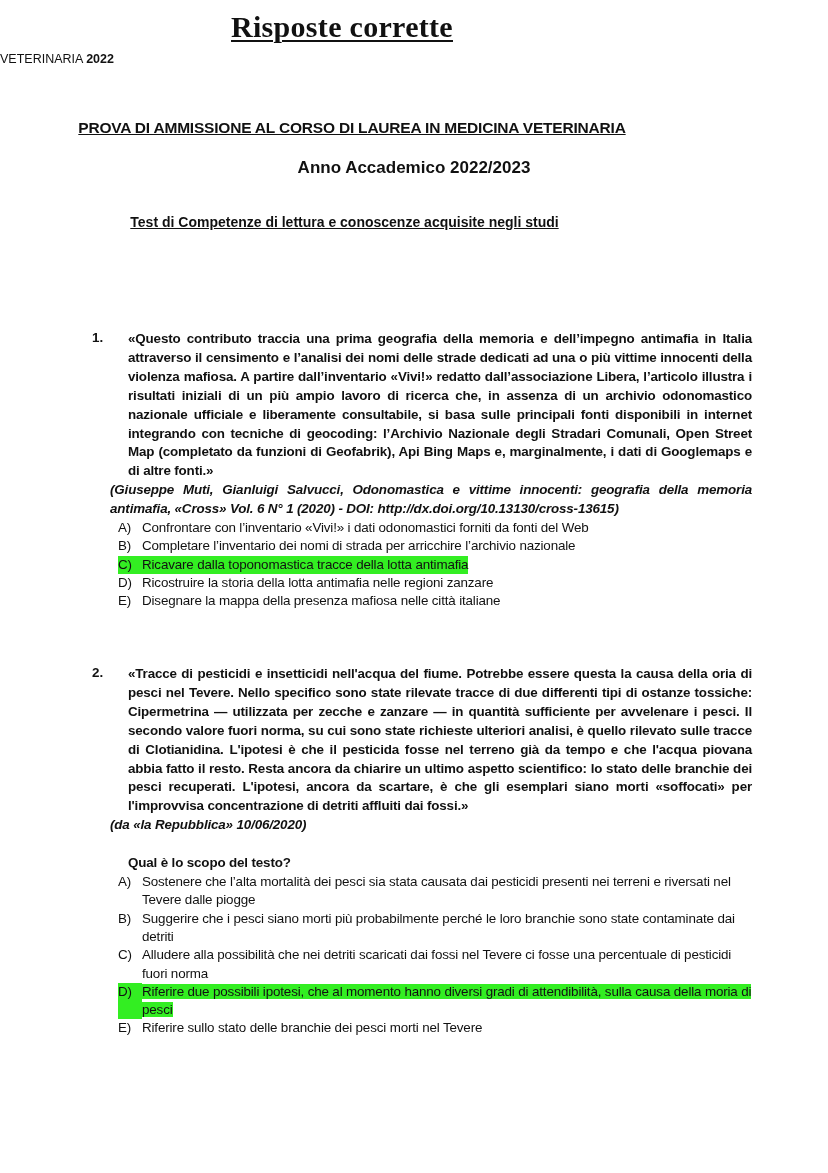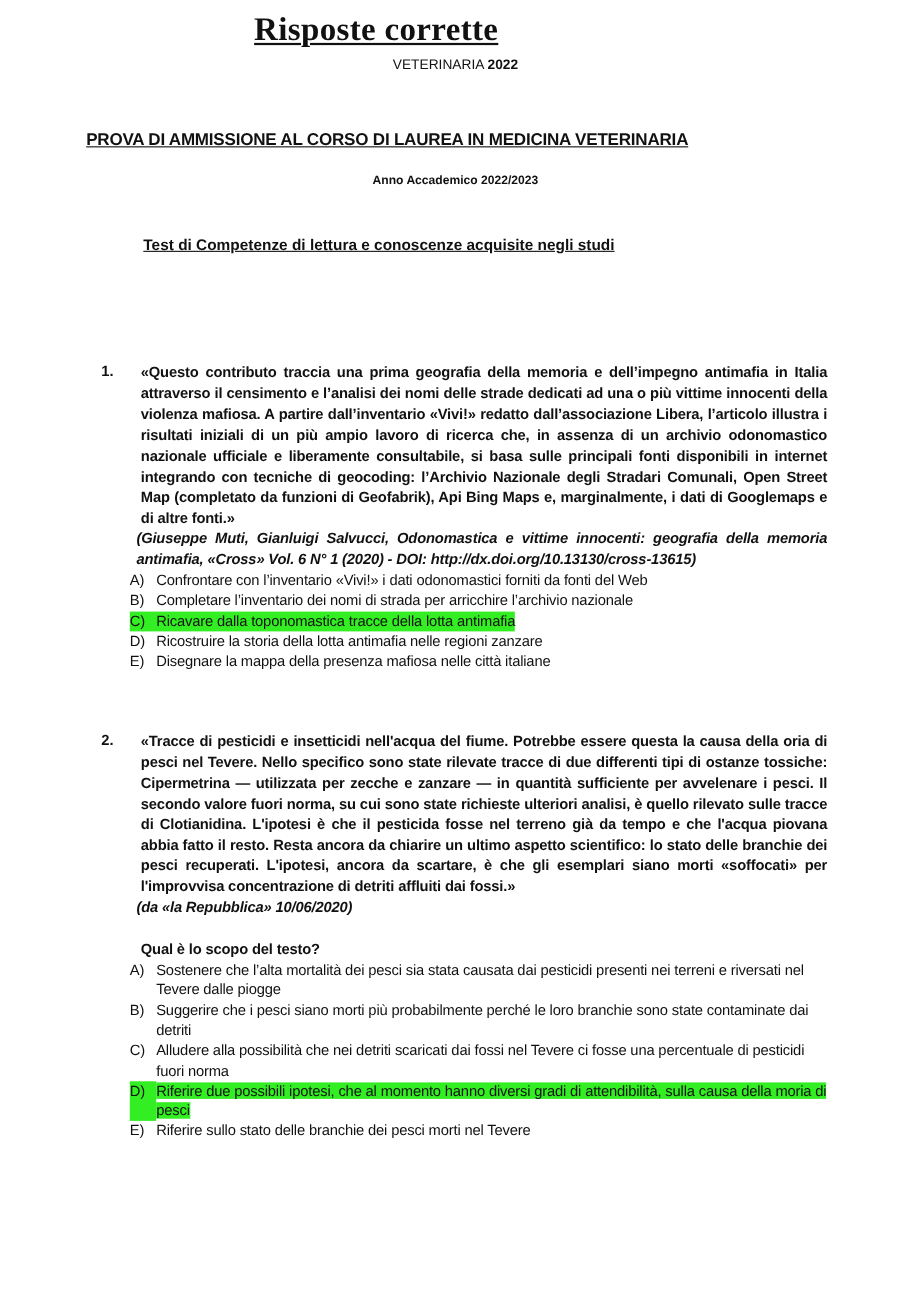--- a/index.html
+++ b/index.html
@@ -16,7 +16,7 @@
       letter-spacing: 0.3px;
     }
     .subtitle {
-      position: absolute; top: 52px; left: 0; width: 828px; text-align: center;
+      position: absolute; top: 52px; left: 0; width: 828px; 
       font-size: 12.5px;
     }
     .subtitle b { font-weight: bold; }

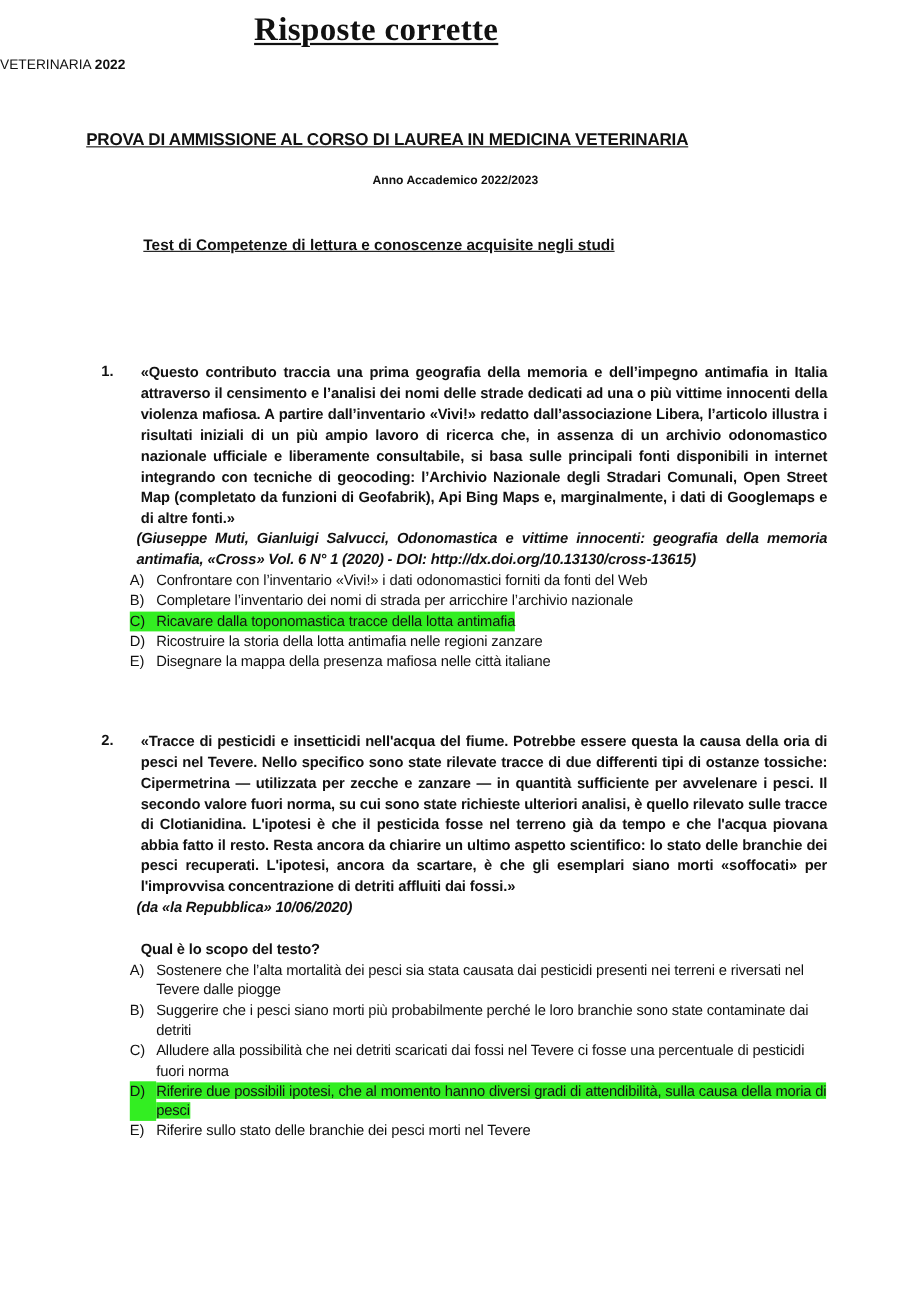--- a/index.html
+++ b/index.html
@@ -27,7 +27,7 @@
     }
     .year {
       position: absolute; top: 158px; left: 0; width: 828px; text-align: center;
-      font-size: 11px; font-weight: bold;
+      font-size: 17px; font-weight: bold;
     }
     .section {
       position: absolute; top: 214px; left: 0; width: 689px; text-align: center;

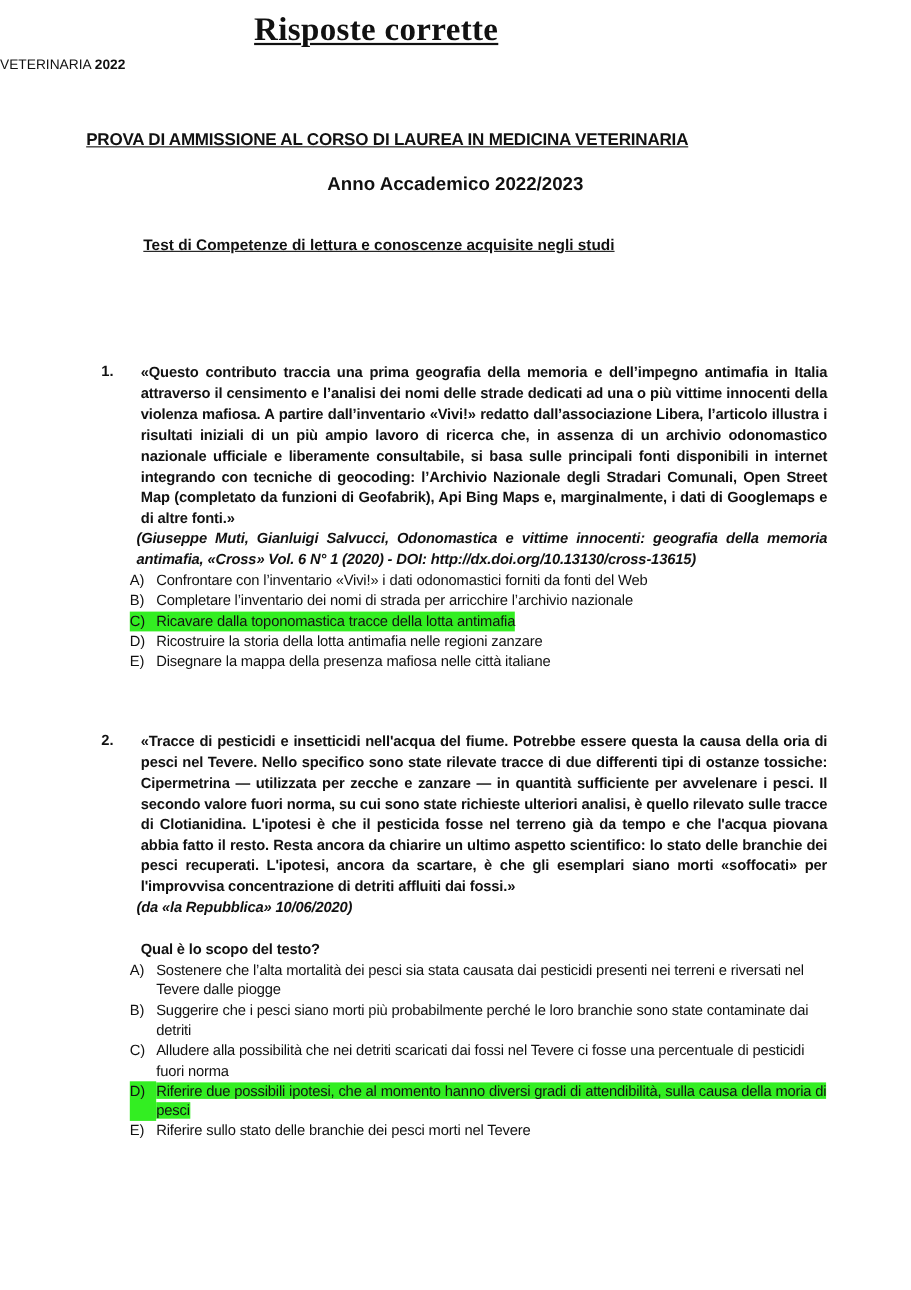--- a/index.html
+++ b/index.html
@@ -44,7 +44,7 @@
       line-height: 18.9px; text-align: justify; letter-spacing: -0.15px;
     }
     .citation {
-      margin-left: 32px; font-size: 13.4px; font-weight: bold; font-style: italic;
+      margin-left: 18px; font-size: 13.4px; font-weight: bold; font-style: italic;
       line-height: 18.9px; text-align: justify; letter-spacing: -0.15px;
     }
     .q-prompt {

